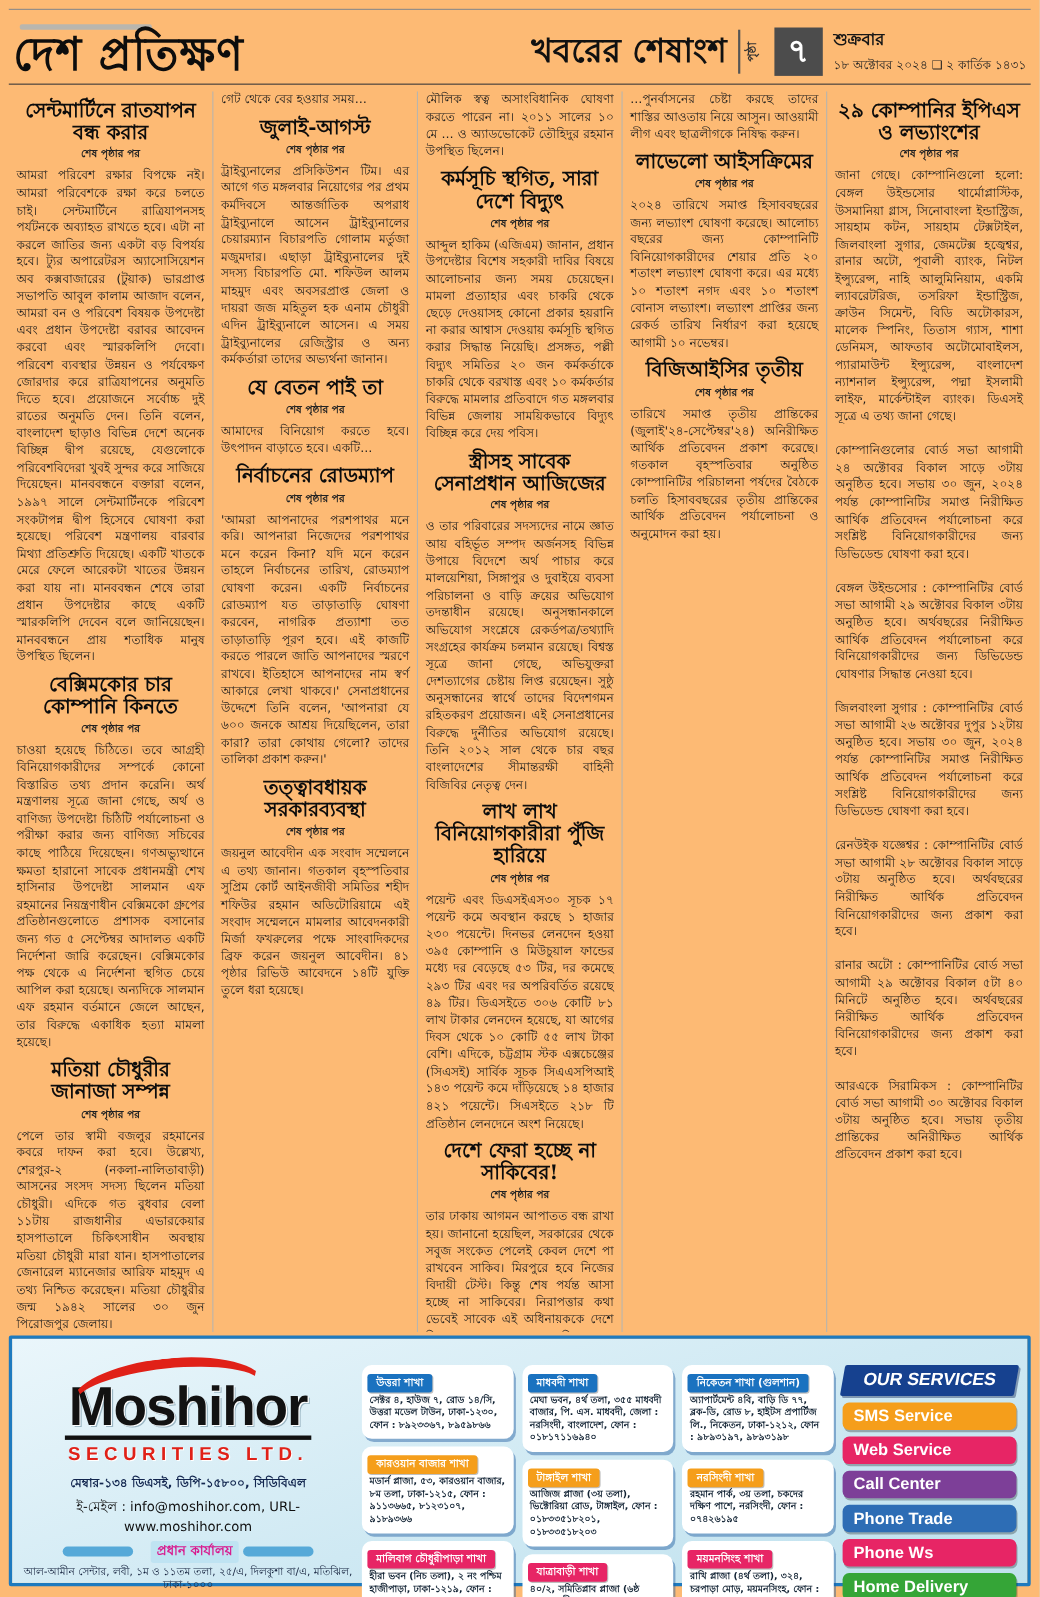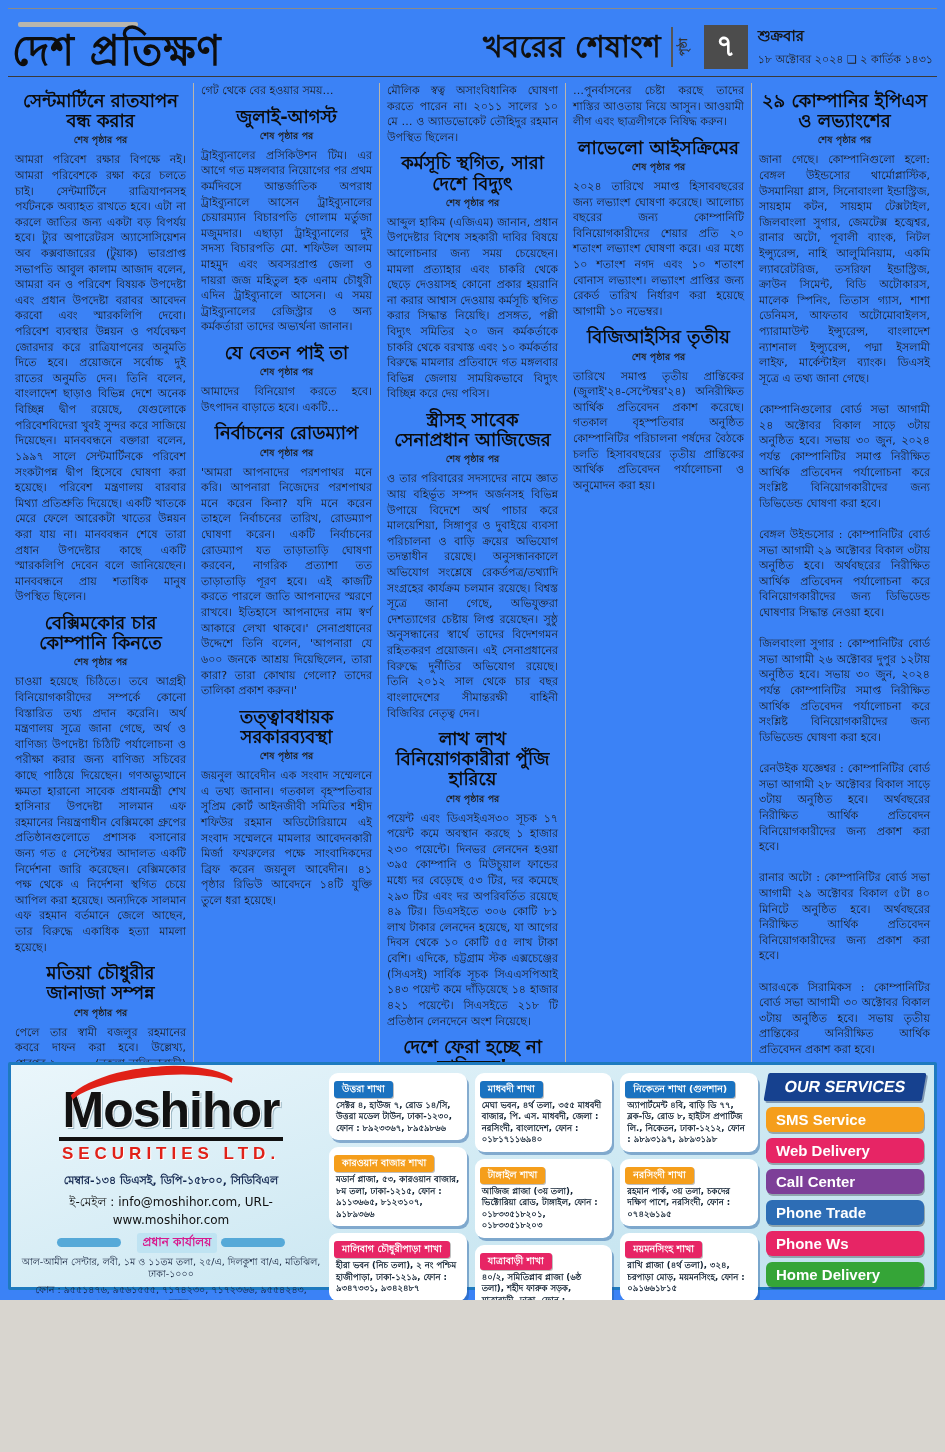--- a/index.html
+++ b/index.html
@@ -5,8 +5,8 @@
   html,body{margin:0;padding:0;}
   body{background:#d8d5cf; font-family:"DejaVu Sans", sans-serif;}
   .page{
-    position:relative; width:945px; height:1300px; margin:0 auto;
-    background:#3b82f6; color:#161616; overflow:hidden;
+    position:relative; width:945px; height:1452px; margin:0 auto;
+    background:#fdba74; color:#161616; overflow:hidden;
     box-sizing:border-box; padding:6px 8px 10px 8px;
   }
   .topline{border-top:1px solid #8a8a8a; margin:2px 0 4px 0;}

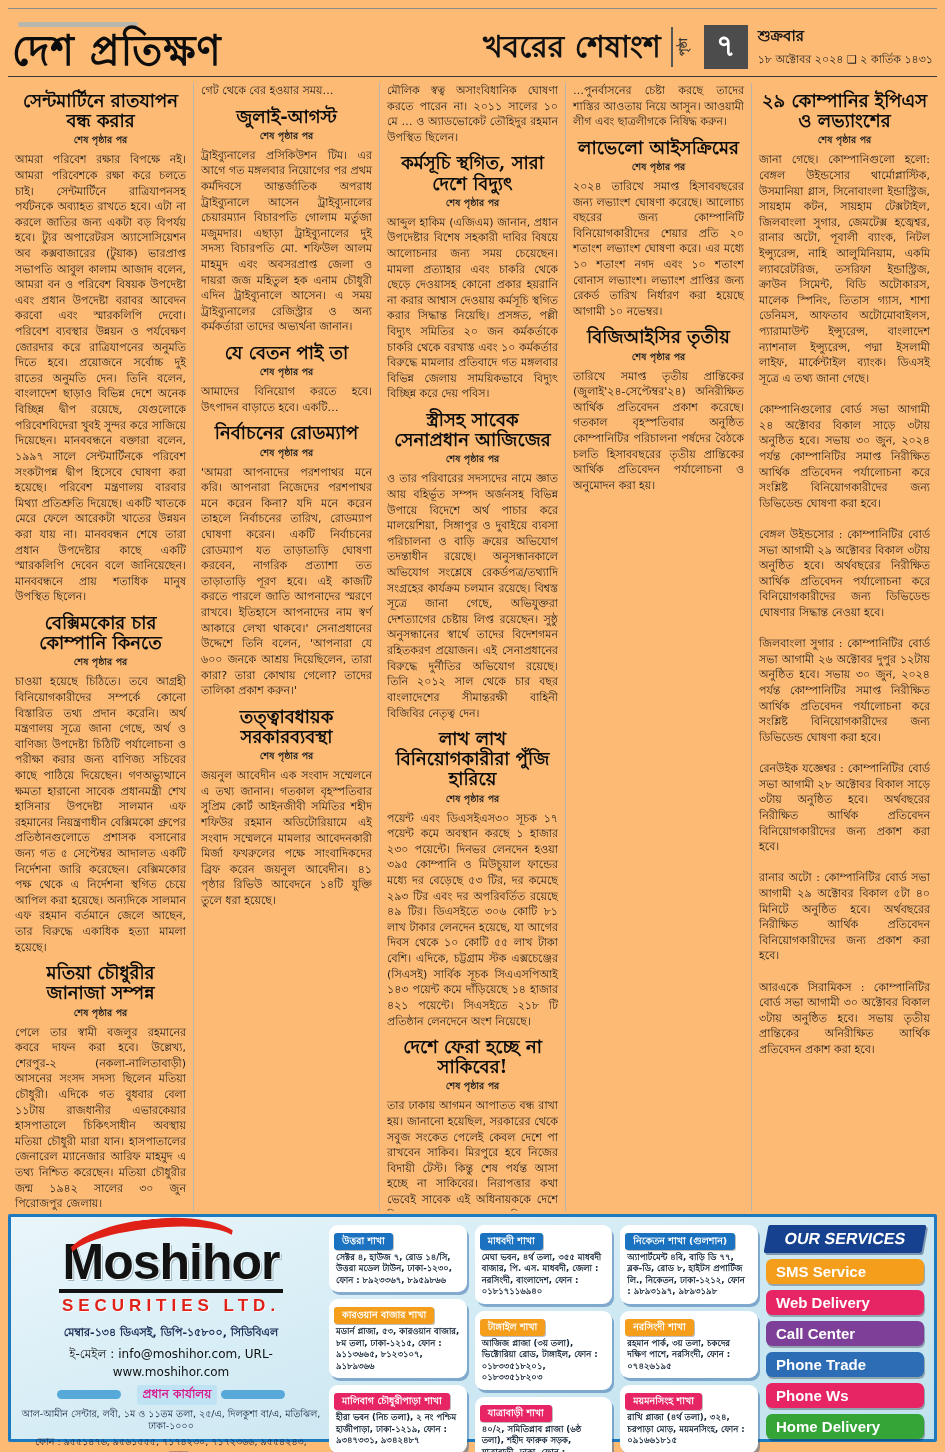--- a/index.html
+++ b/index.html
@@ -39,7 +39,7 @@
   
   .ad{position:absolute; left:8px; right:8px; bottom:10px; height:228px; box-sizing:border-box;
     border:3px solid #1e7abf; background:linear-gradient(160deg,#eaf6fb 0%, #cfe9f3 55%, #bfe1ee 100%);
-    display:flex; gap:8px; padding:8px 10px; border-radius:2px;}
+    display:flex; gap:8px; padding:24px 10px; border-radius:2px;}
   .ad-left{flex:0 0 300px; display:flex; flex-direction:column; align-items:center; justify-content:flex-start;}
   .brand-wrap{position:relative; margin-top:14px;}
   .swoosh{position:absolute; left:6px; top:-20px; width:170px; height:52px;

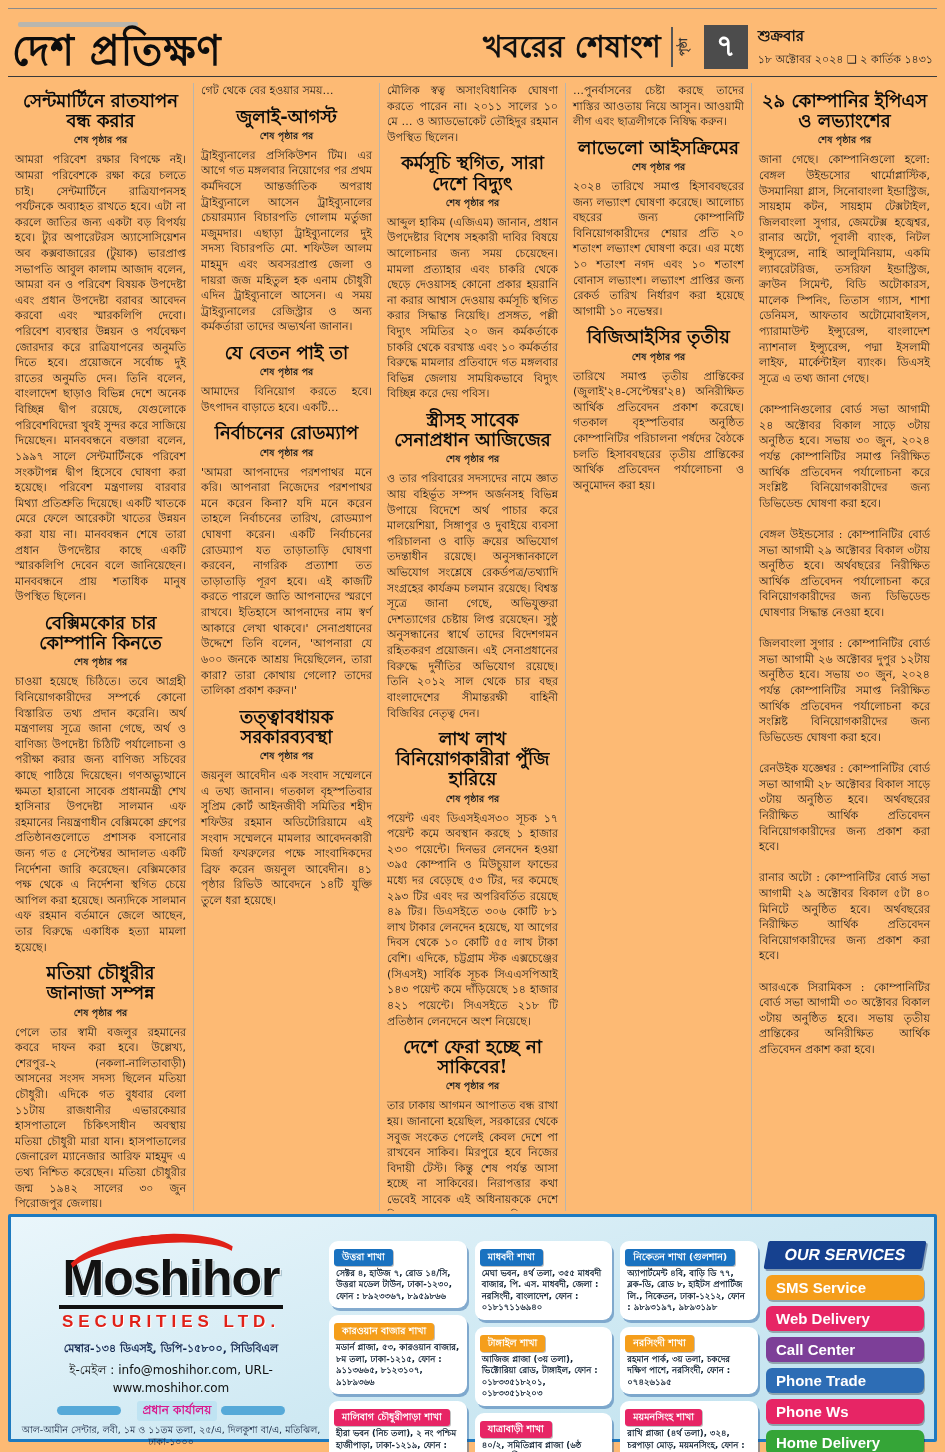--- a/index.html
+++ b/index.html
@@ -230,7 +230,7 @@
       <div class="svc-title">OUR SERVICES</div>
       <div id="services">
           <div class="svc-btn" style="background: rgb(245, 158, 27); margin-bottom: 6px;">SMS Service</div>
-          <div class="svc-btn" style="background: rgb(231, 37, 101); margin-bottom: 6px;">Web Delivery</div>
+          <div class="svc-btn" style="background: rgb(231, 37, 101); margin-bottom: 6px;">Web Service</div>
           <div class="svc-btn" style="background: rgb(125, 63, 152); margin-bottom: 6px;">Call Center</div>
           <div class="svc-btn" style="background: rgb(45, 109, 181); margin-bottom: 6px;">Phone Trade</div>
           <div class="svc-btn" style="background: rgb(231, 37, 101); margin-bottom: 6px;">Phone Ws</div>

